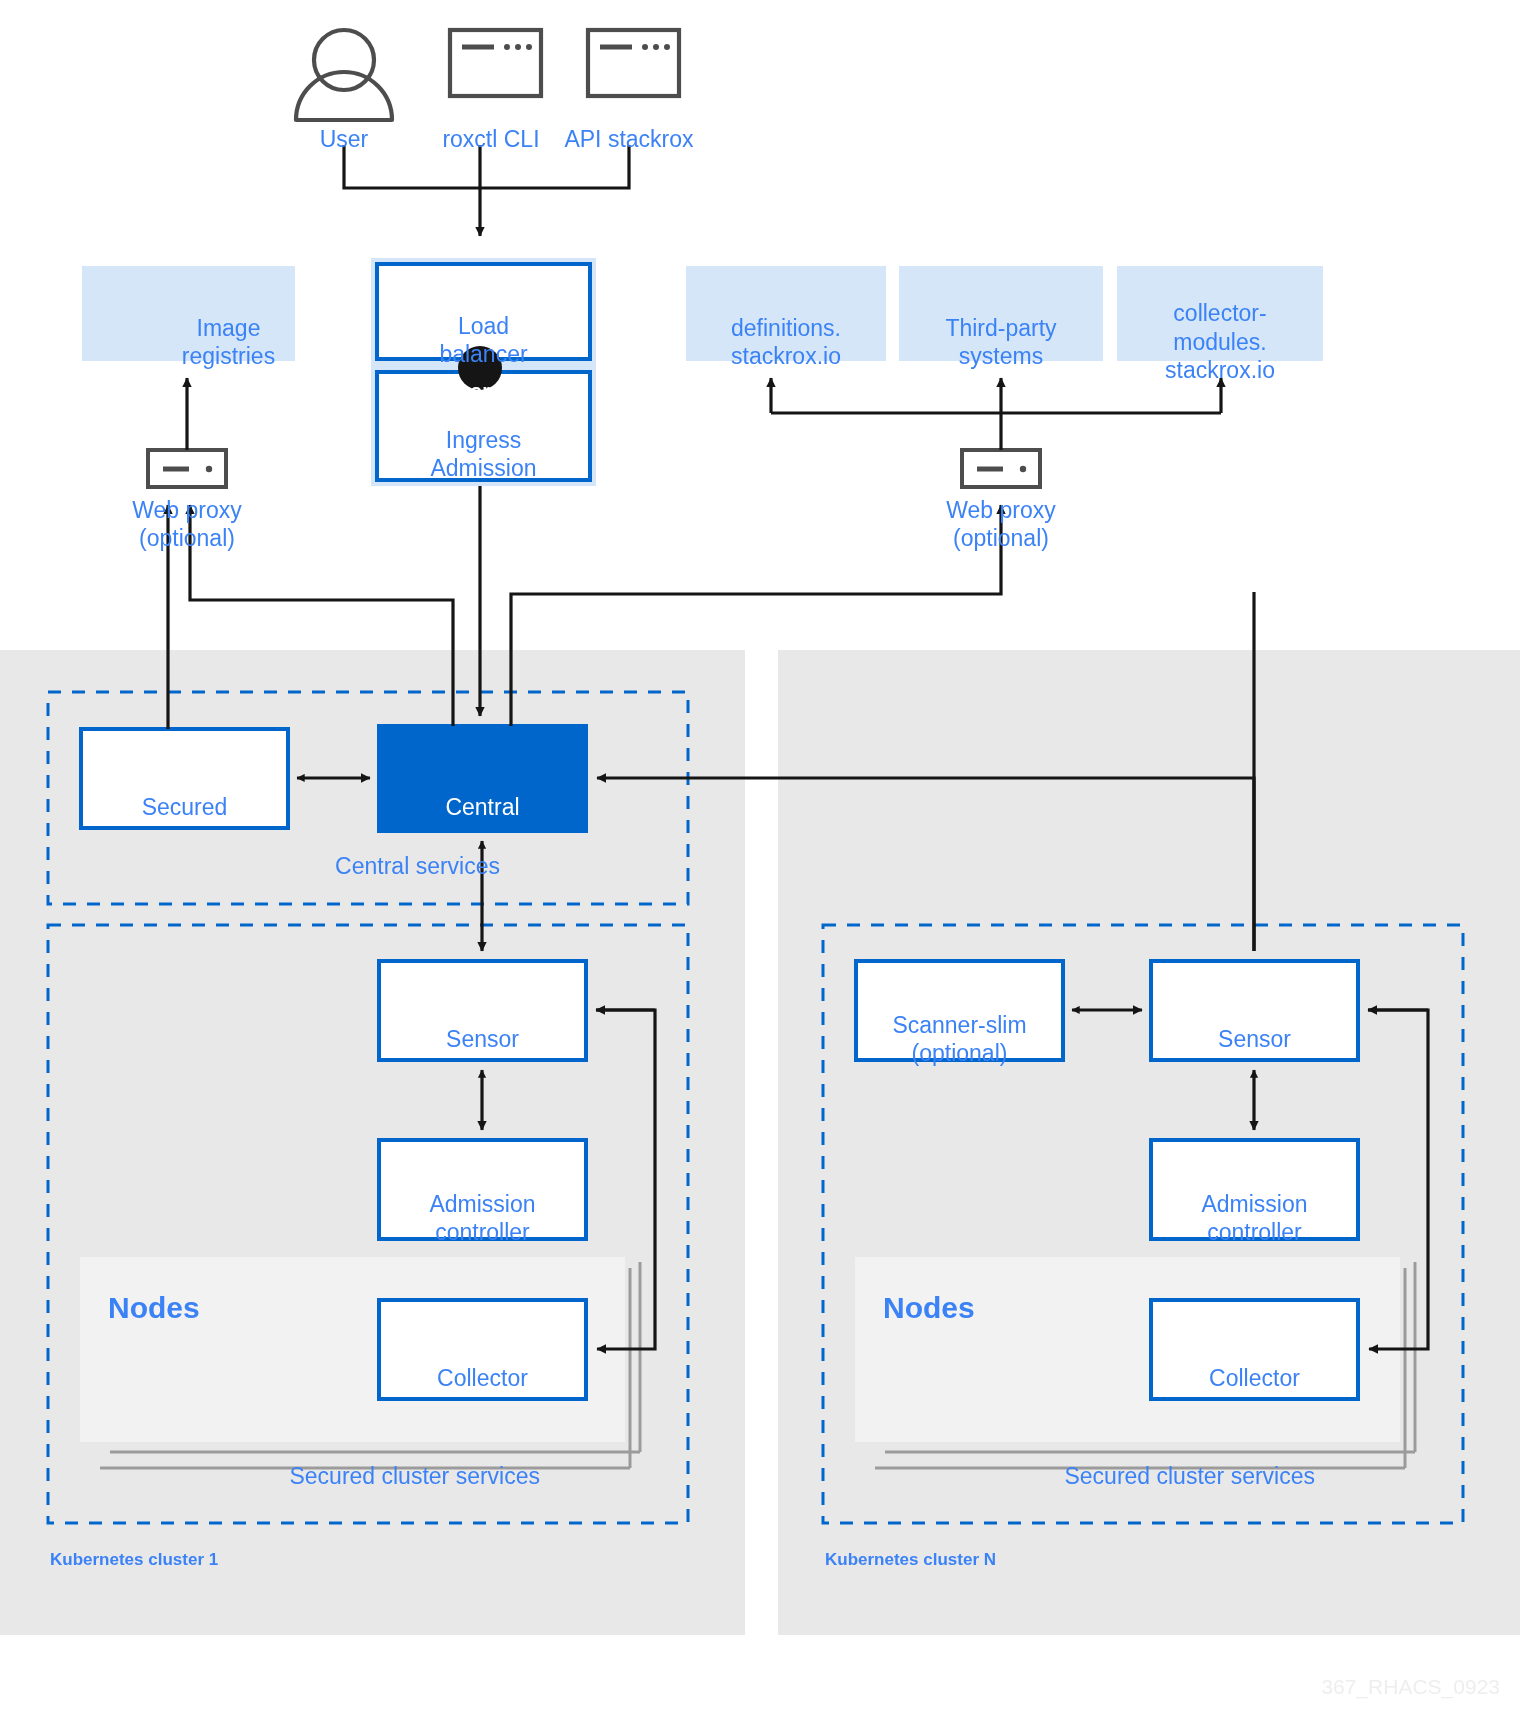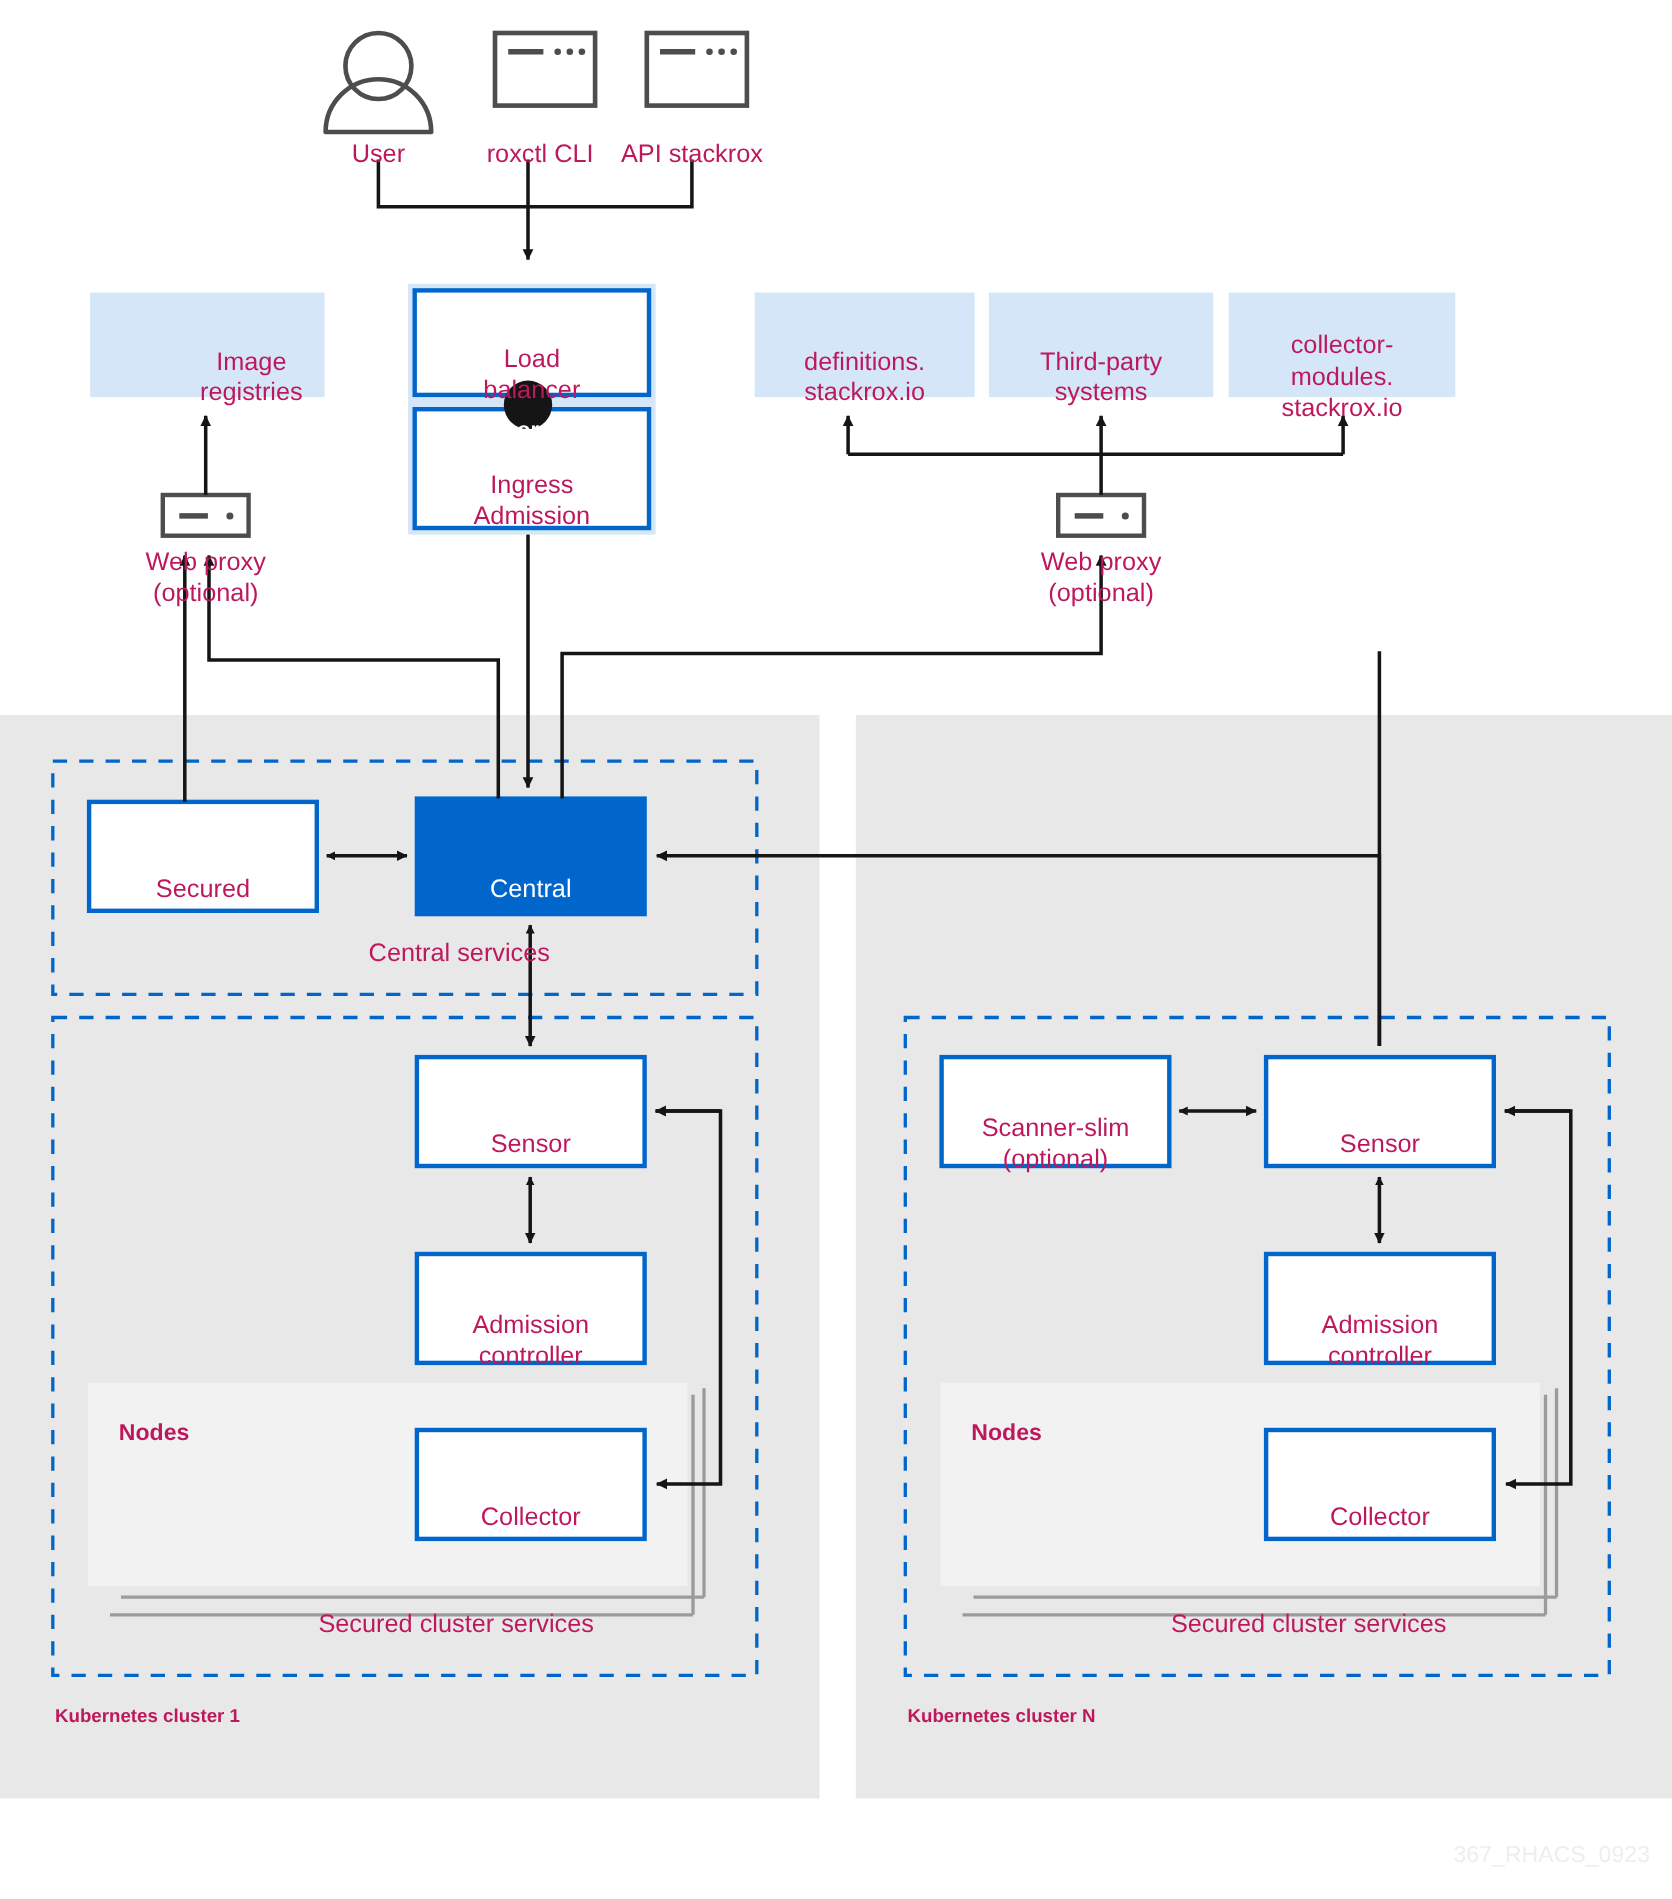--- a/index.html
+++ b/index.html
@@ -27,7 +27,7 @@
   .lbl {
     position: absolute;
     font-family: "Liberation Sans", sans-serif;
-    color: #be185d;
+    color: #3b82f6;
     text-align: center;
     line-height: 1.22;
     white-space: pre-line;

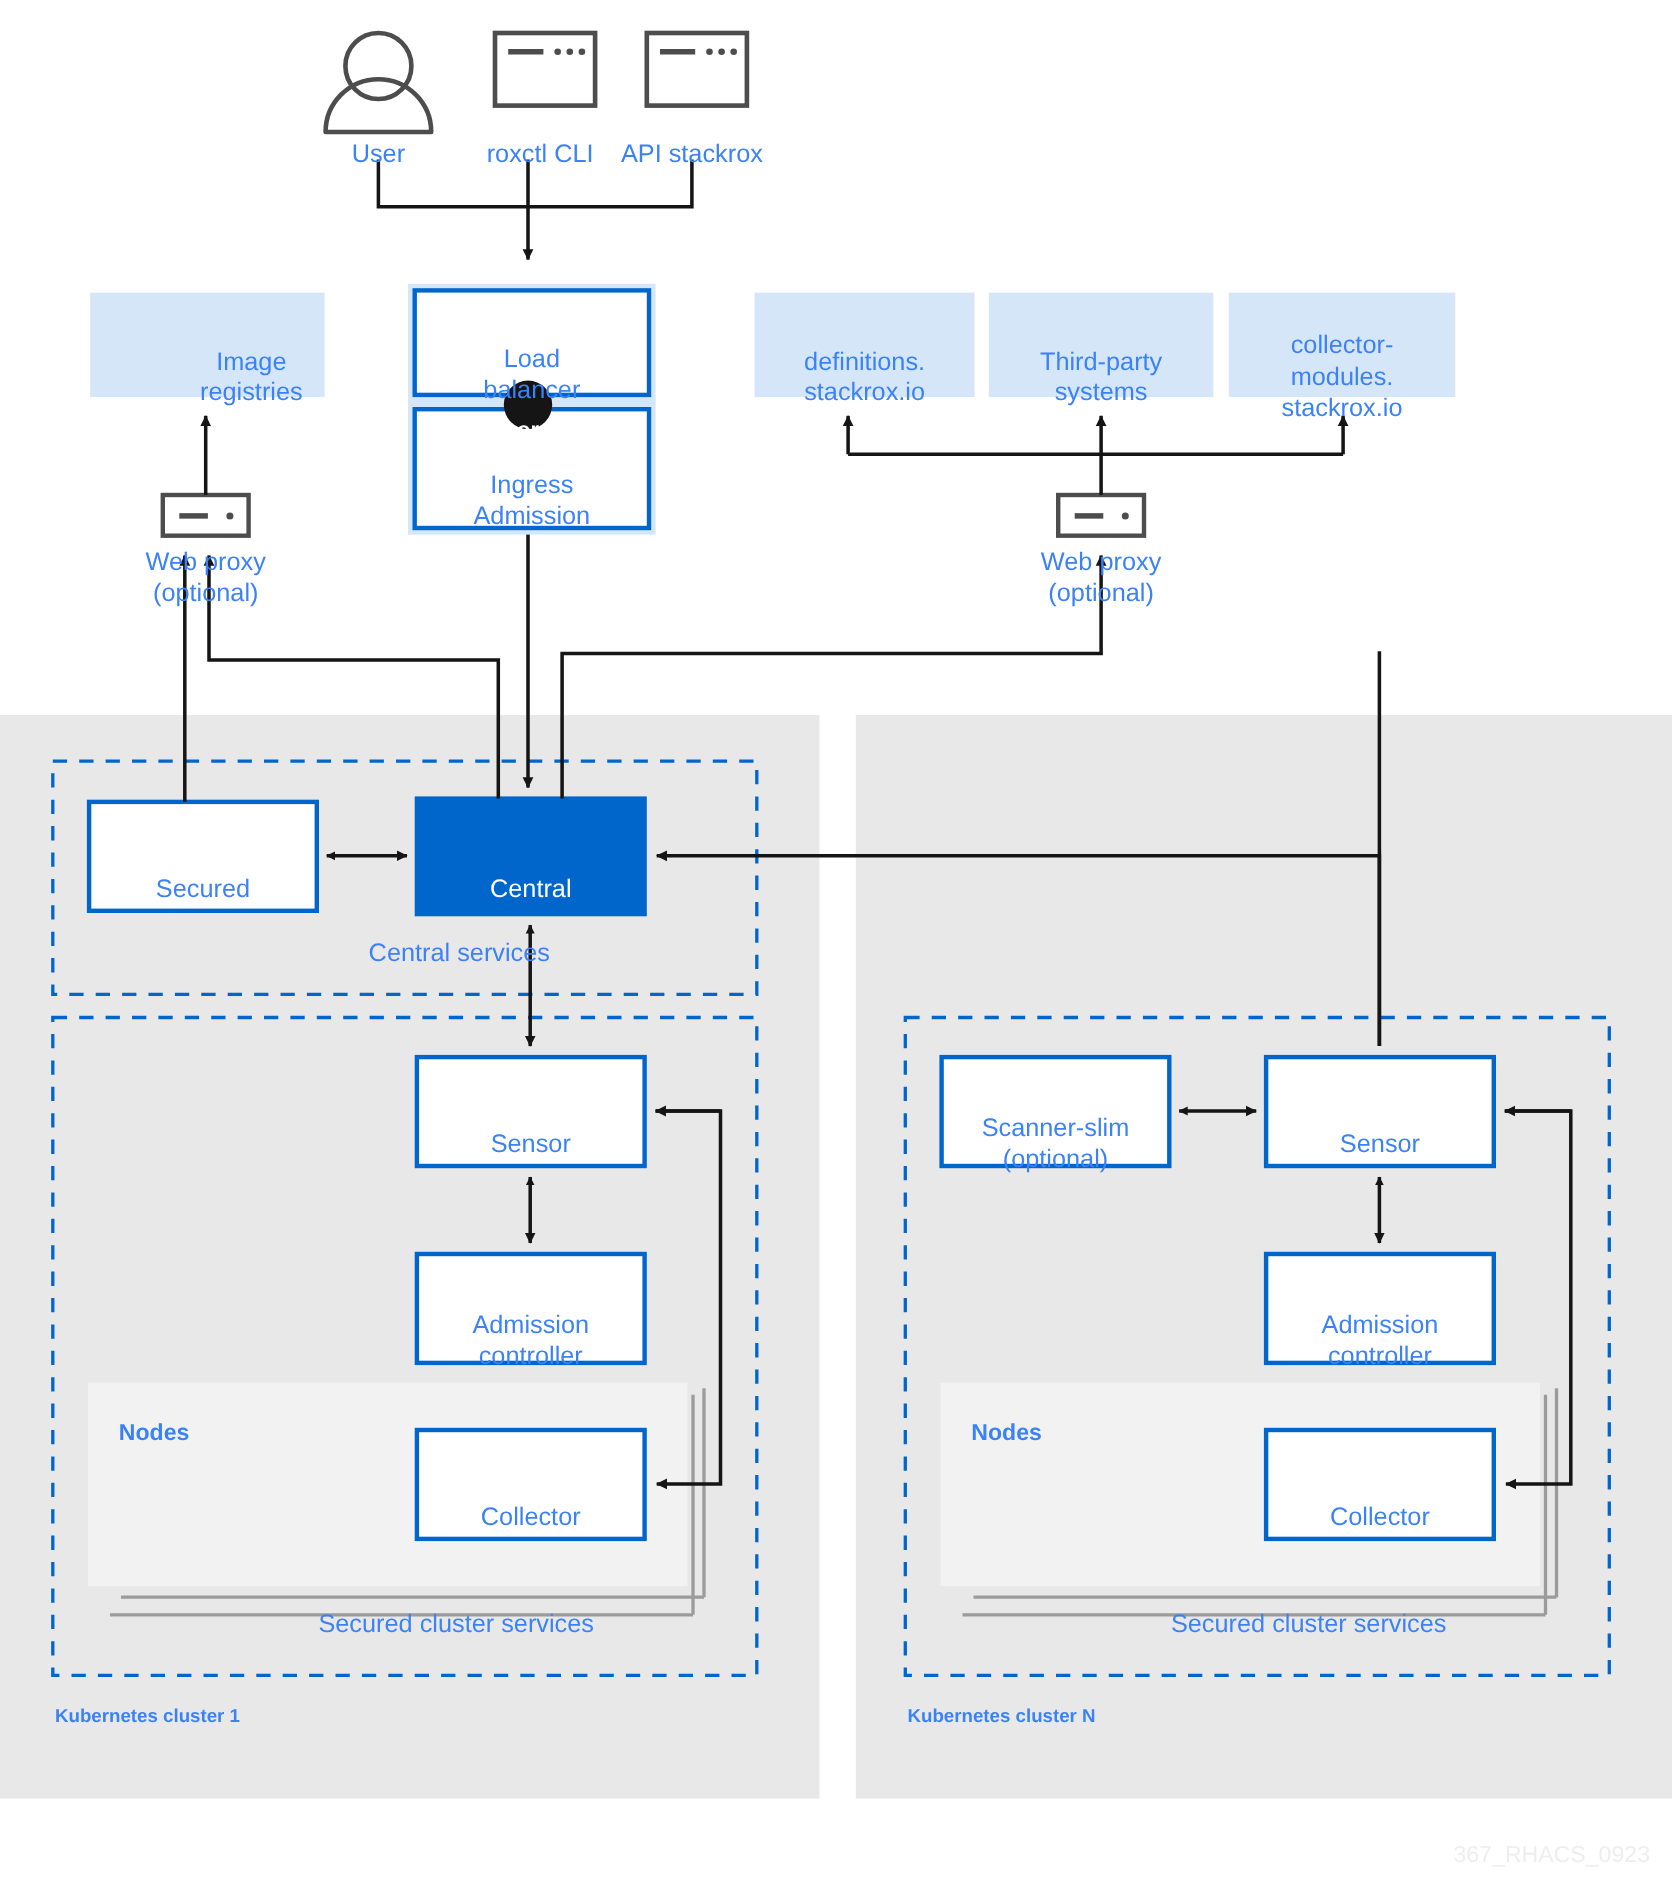--- a/index.html
+++ b/index.html
@@ -35,7 +35,7 @@
   .t-node { font-size: 23px; }
   .t-source { font-size: 23px; }
   .t-group { font-size: 23px; font-weight: normal; text-align: right; }
-  .t-nodes { font-size: 21px; font-weight: bold; text-align: left; }
+  .t-nodes { font-size: 30px; font-weight: bold; text-align: left; }
   .t-cluster { font-size: 17px; font-weight: bold; text-align: left; }
   .t-or { font-size: 20px; font-weight: bold; color: #ffffff; }
   .t-watermark { font-size: 21px; color: #eeeeee; text-align: right; }

